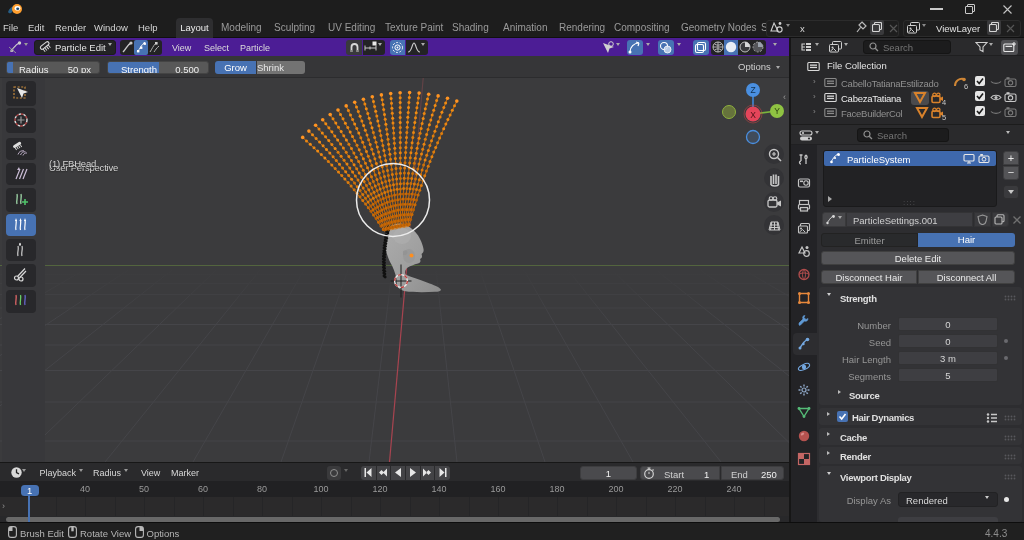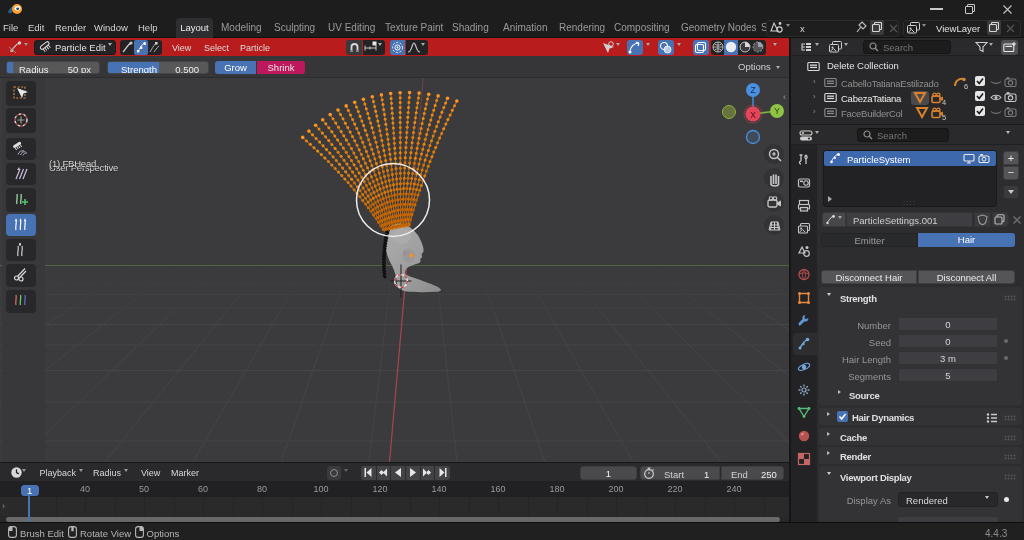--- a/index.html
+++ b/index.html
@@ -82,7 +82,7 @@
       <path d="M1,1 L8,8 M8,1 L1,8" stroke="#555" stroke-width="1.2"></path>
     </svg>
   </div>
-<div class="abs" style="left:0;top:38px;width:789px;height:18px;background:#b91c1c">
+<div class="abs" style="left:0;top:38px;width:789px;height:18px;background:#4c1d95">
     <svg width="16" height="14" viewBox="0 0 16 14" style="position:absolute;left:8px;top:2px">
       <path d="M3,11 C6,8 7,5 11,3" stroke="#cfcfcf" stroke-width="1.2" fill="none"></path>
       <circle cx="11.5" cy="3" r="1.7" fill="#cfcfcf"></circle>

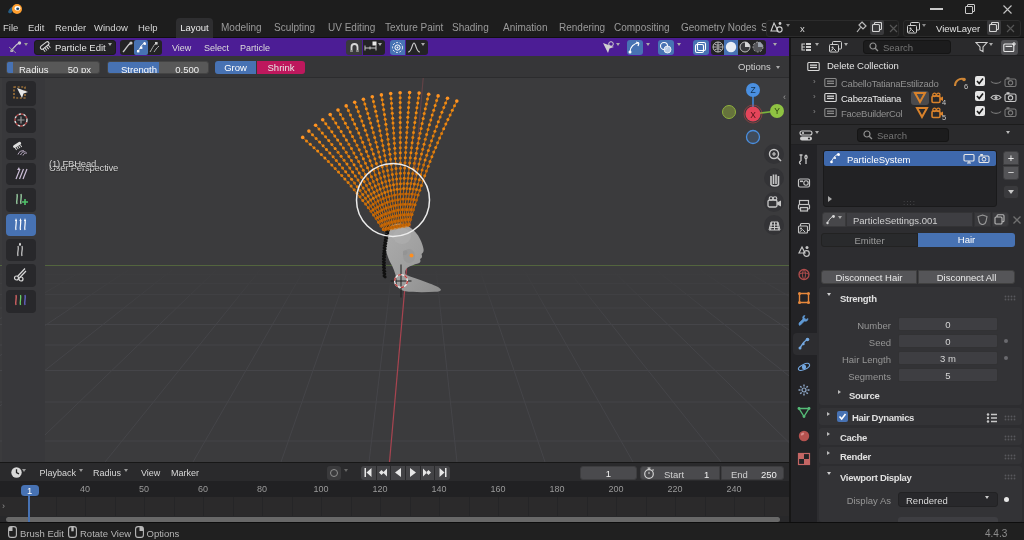--- a/index.html
+++ b/index.html
@@ -195,7 +195,7 @@
       <div class="abs txt" style="right:9px;top:2.5px;color:#f0f0f0">0.500</div>
     </div>
     <div class="abs" style="left:215px;top:5px;width:41px;height:13px;background:#4772b3;border-radius:3px 0 0 3px;color:#fff;font-size:9.5px;text-align:center;line-height:13px">Grow</div>
-    <div class="abs" style="left:257px;top:5px;width:48px;height:13px;background:#be185d;border-radius:0 3px 3px 0;color:#e8e8e8;font-size:9.5px;text-align:center;line-height:13px">Shrink</div>
+    <div class="abs" style="left:257px;top:5px;width:48px;height:13px;background:#737373;border-radius:0 3px 3px 0;color:#e8e8e8;font-size:9.5px;line-height:13px">Shrink</div>
     <div class="abs txt" style="left:738px;top:6px;color:#cfcfcf">Options <span style="display:inline-block;width:0;height:0;border-left:2.8px solid transparent;border-right:2.8px solid transparent;border-top:3.8px solid #aaa;vertical-align:1px;margin-left:3px"></span></div>
   </div>
 <div class="abs" style="left:0;top:78px;width:789px;height:384px;background:#3b3b3d;overflow:hidden">

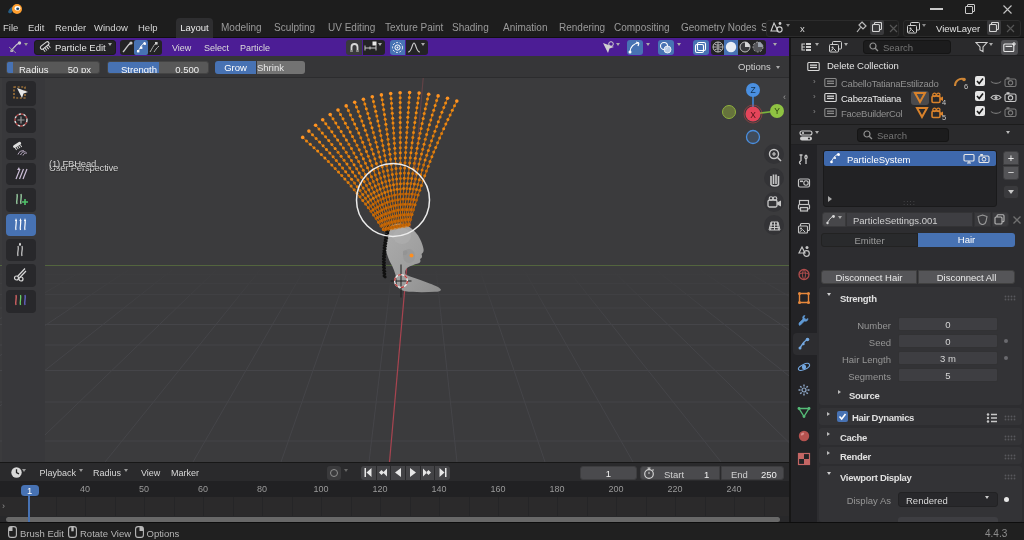--- a/index.html
+++ b/index.html
@@ -1051,7 +1051,7 @@
       <rect x="3" y="4.5" width="7" height="1.3" fill="#d9d9d9"></rect>
       <rect x="3" y="6.8" width="7" height="1.3" fill="#d9d9d9"></rect>
     </svg>
-    <div class="abs txt" style="left:36px;top:23px;color:#e4e4e4">Delete Collection</div>
+    <div class="abs txt" style="left:36px;top:23px;color:#e4e4e4">File Collection</div>
     <div class="abs" style="left:22px;top:39px;color:#8a8a8a;font-size:8px">›</div>
     <svg width="13" height="12" viewBox="0 0 13 12" style="position:absolute;left:33px;top:38px">
       <rect x="0.8" y="2.5" width="11.4" height="8" rx="1" fill="none" stroke="#8a8a8a" stroke-width="1.1"></rect>

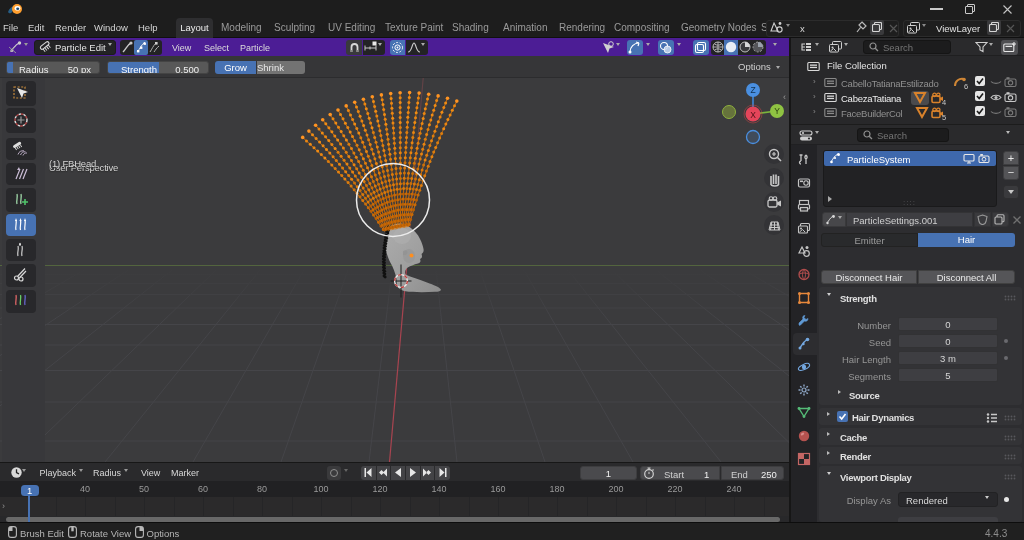--- a/index.html
+++ b/index.html
@@ -1270,6 +1270,7 @@
     </svg>
     <div class="abs" style="left:30px;top:108px;width:97px;height:14px;background:#292a2c;border-radius:3px 0 0 3px;border:1px solid #222;color:#9b9b9b;font-size:9.5px;text-align:center;line-height:13px">Emitter</div>
     <div class="abs" style="left:127px;top:108px;width:97px;height:14px;background:#4772b3;border-radius:0 3px 3px 0;color:#fff;font-size:9.5px;text-align:center;line-height:13px">Hair</div>
+    <div class="abs btn" style="left:30px;top:126px;width:194px;height:14px;line-height:13px">Delete Edit</div>
     <div class="abs btn" style="left:30px;top:145px;width:96px;height:14px;line-height:13px;border-radius:3px 0 0 3px">Disconnect Hair</div>
     <div class="abs btn" style="left:127px;top:145px;width:97px;height:14px;line-height:13px;border-radius:0 3px 3px 0">Disconnect All</div>
     <div class="abs" style="left:28px;top:162px;width:203px;height:118px;background:#333336;border-radius:3px"></div>

